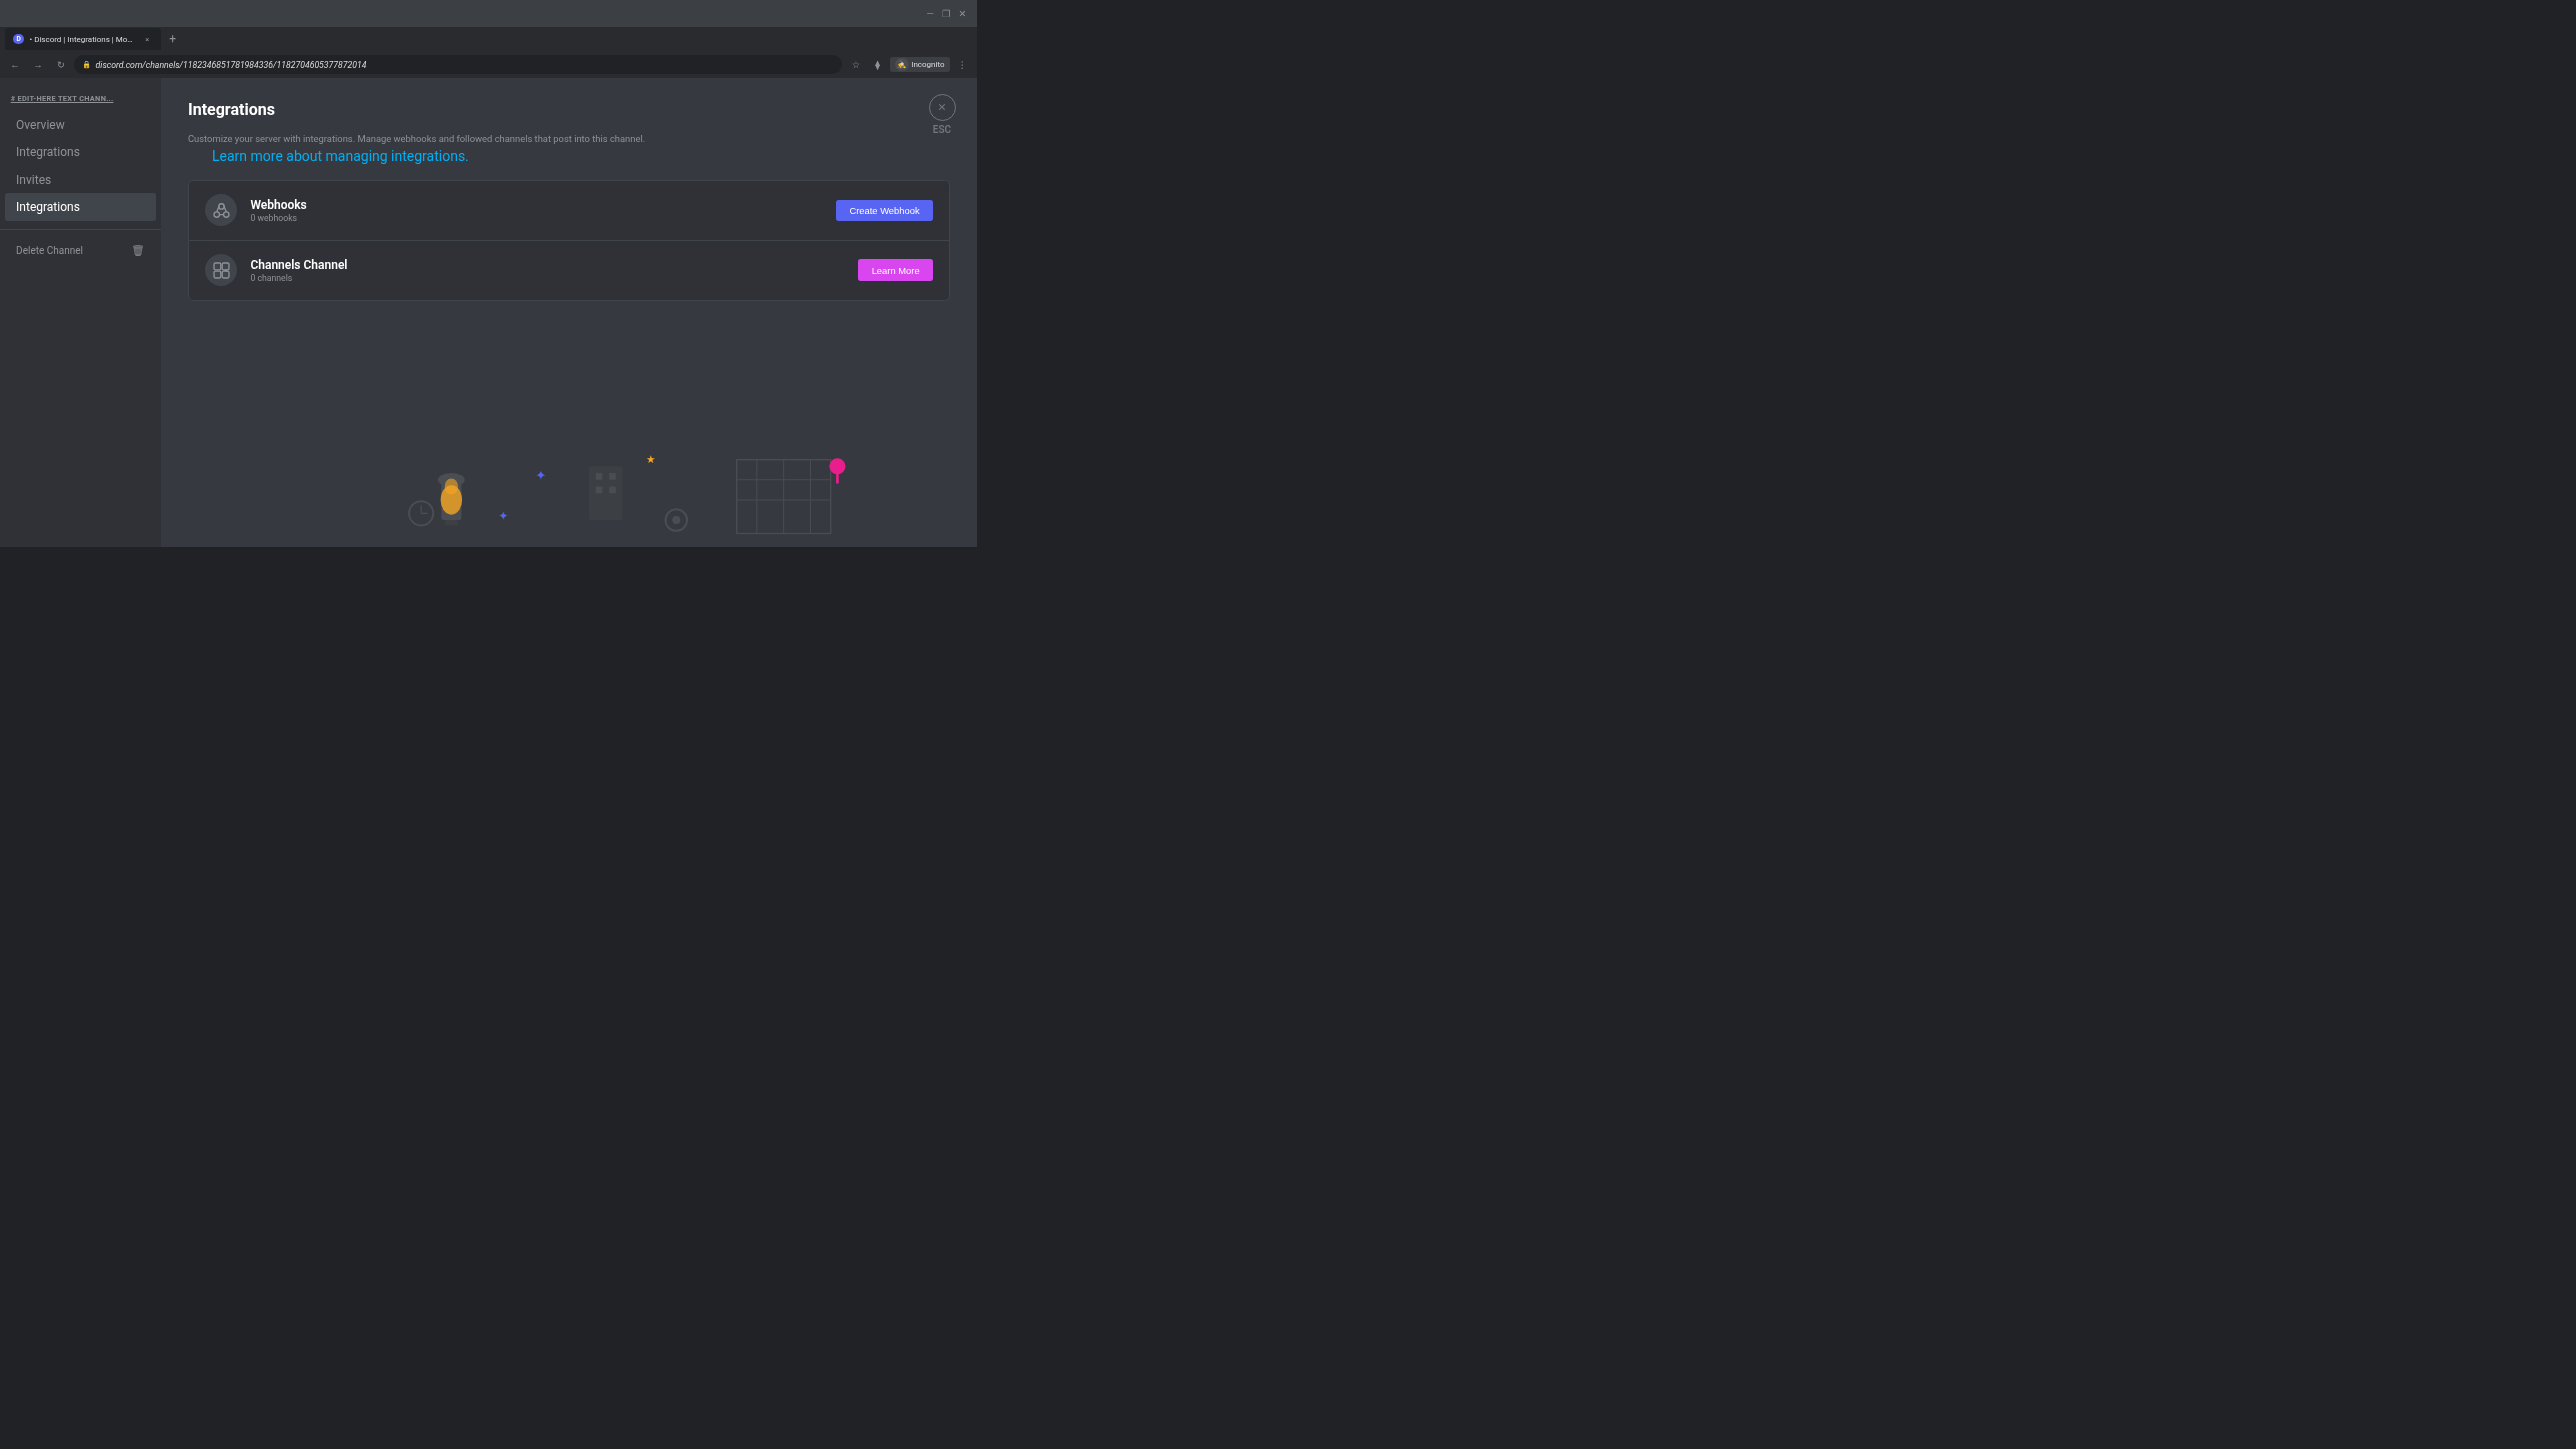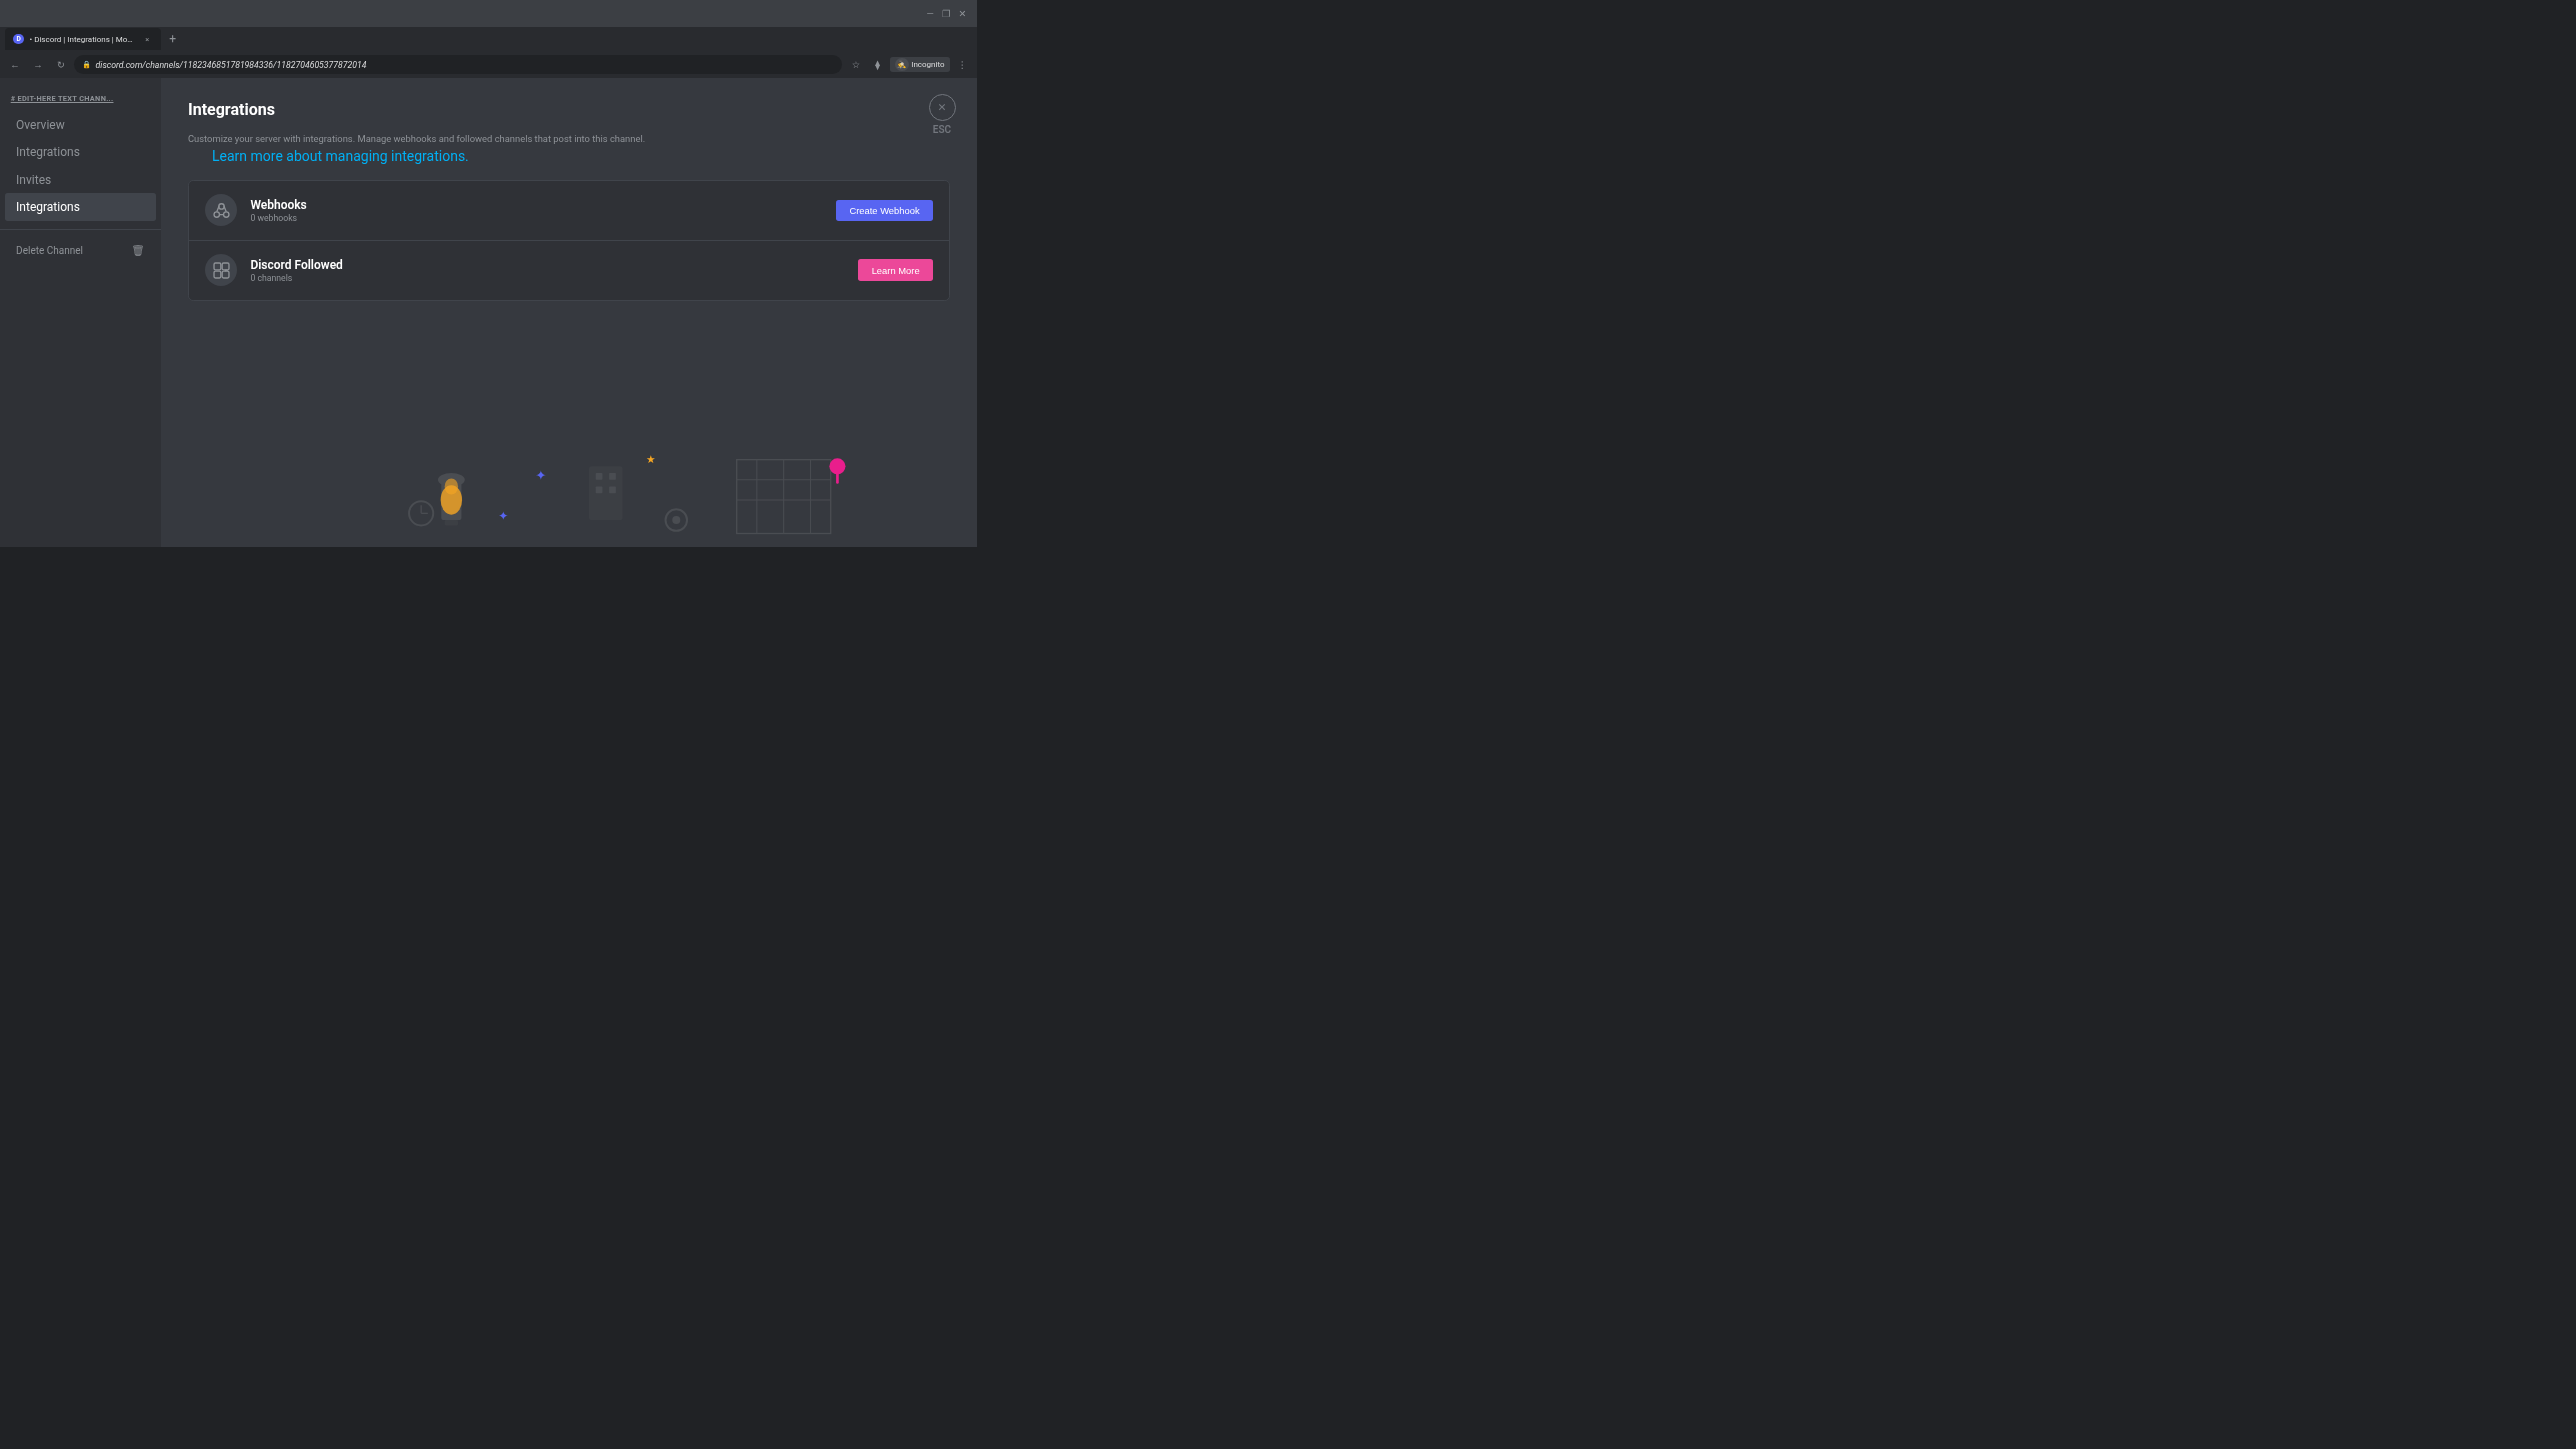--- a/index.html
+++ b/index.html
@@ -537,7 +537,7 @@
           </svg>
         </div>
         <div class="integration-info">
-          <div class="integration-title">Discord Followed</div>
+          <div class="integration-title">Channels Channel</div>
           <div class="integration-subtitle">0 channels</div>
         </div>
         <button class="integration-action-btn btn-learn-more">Learn More</button>

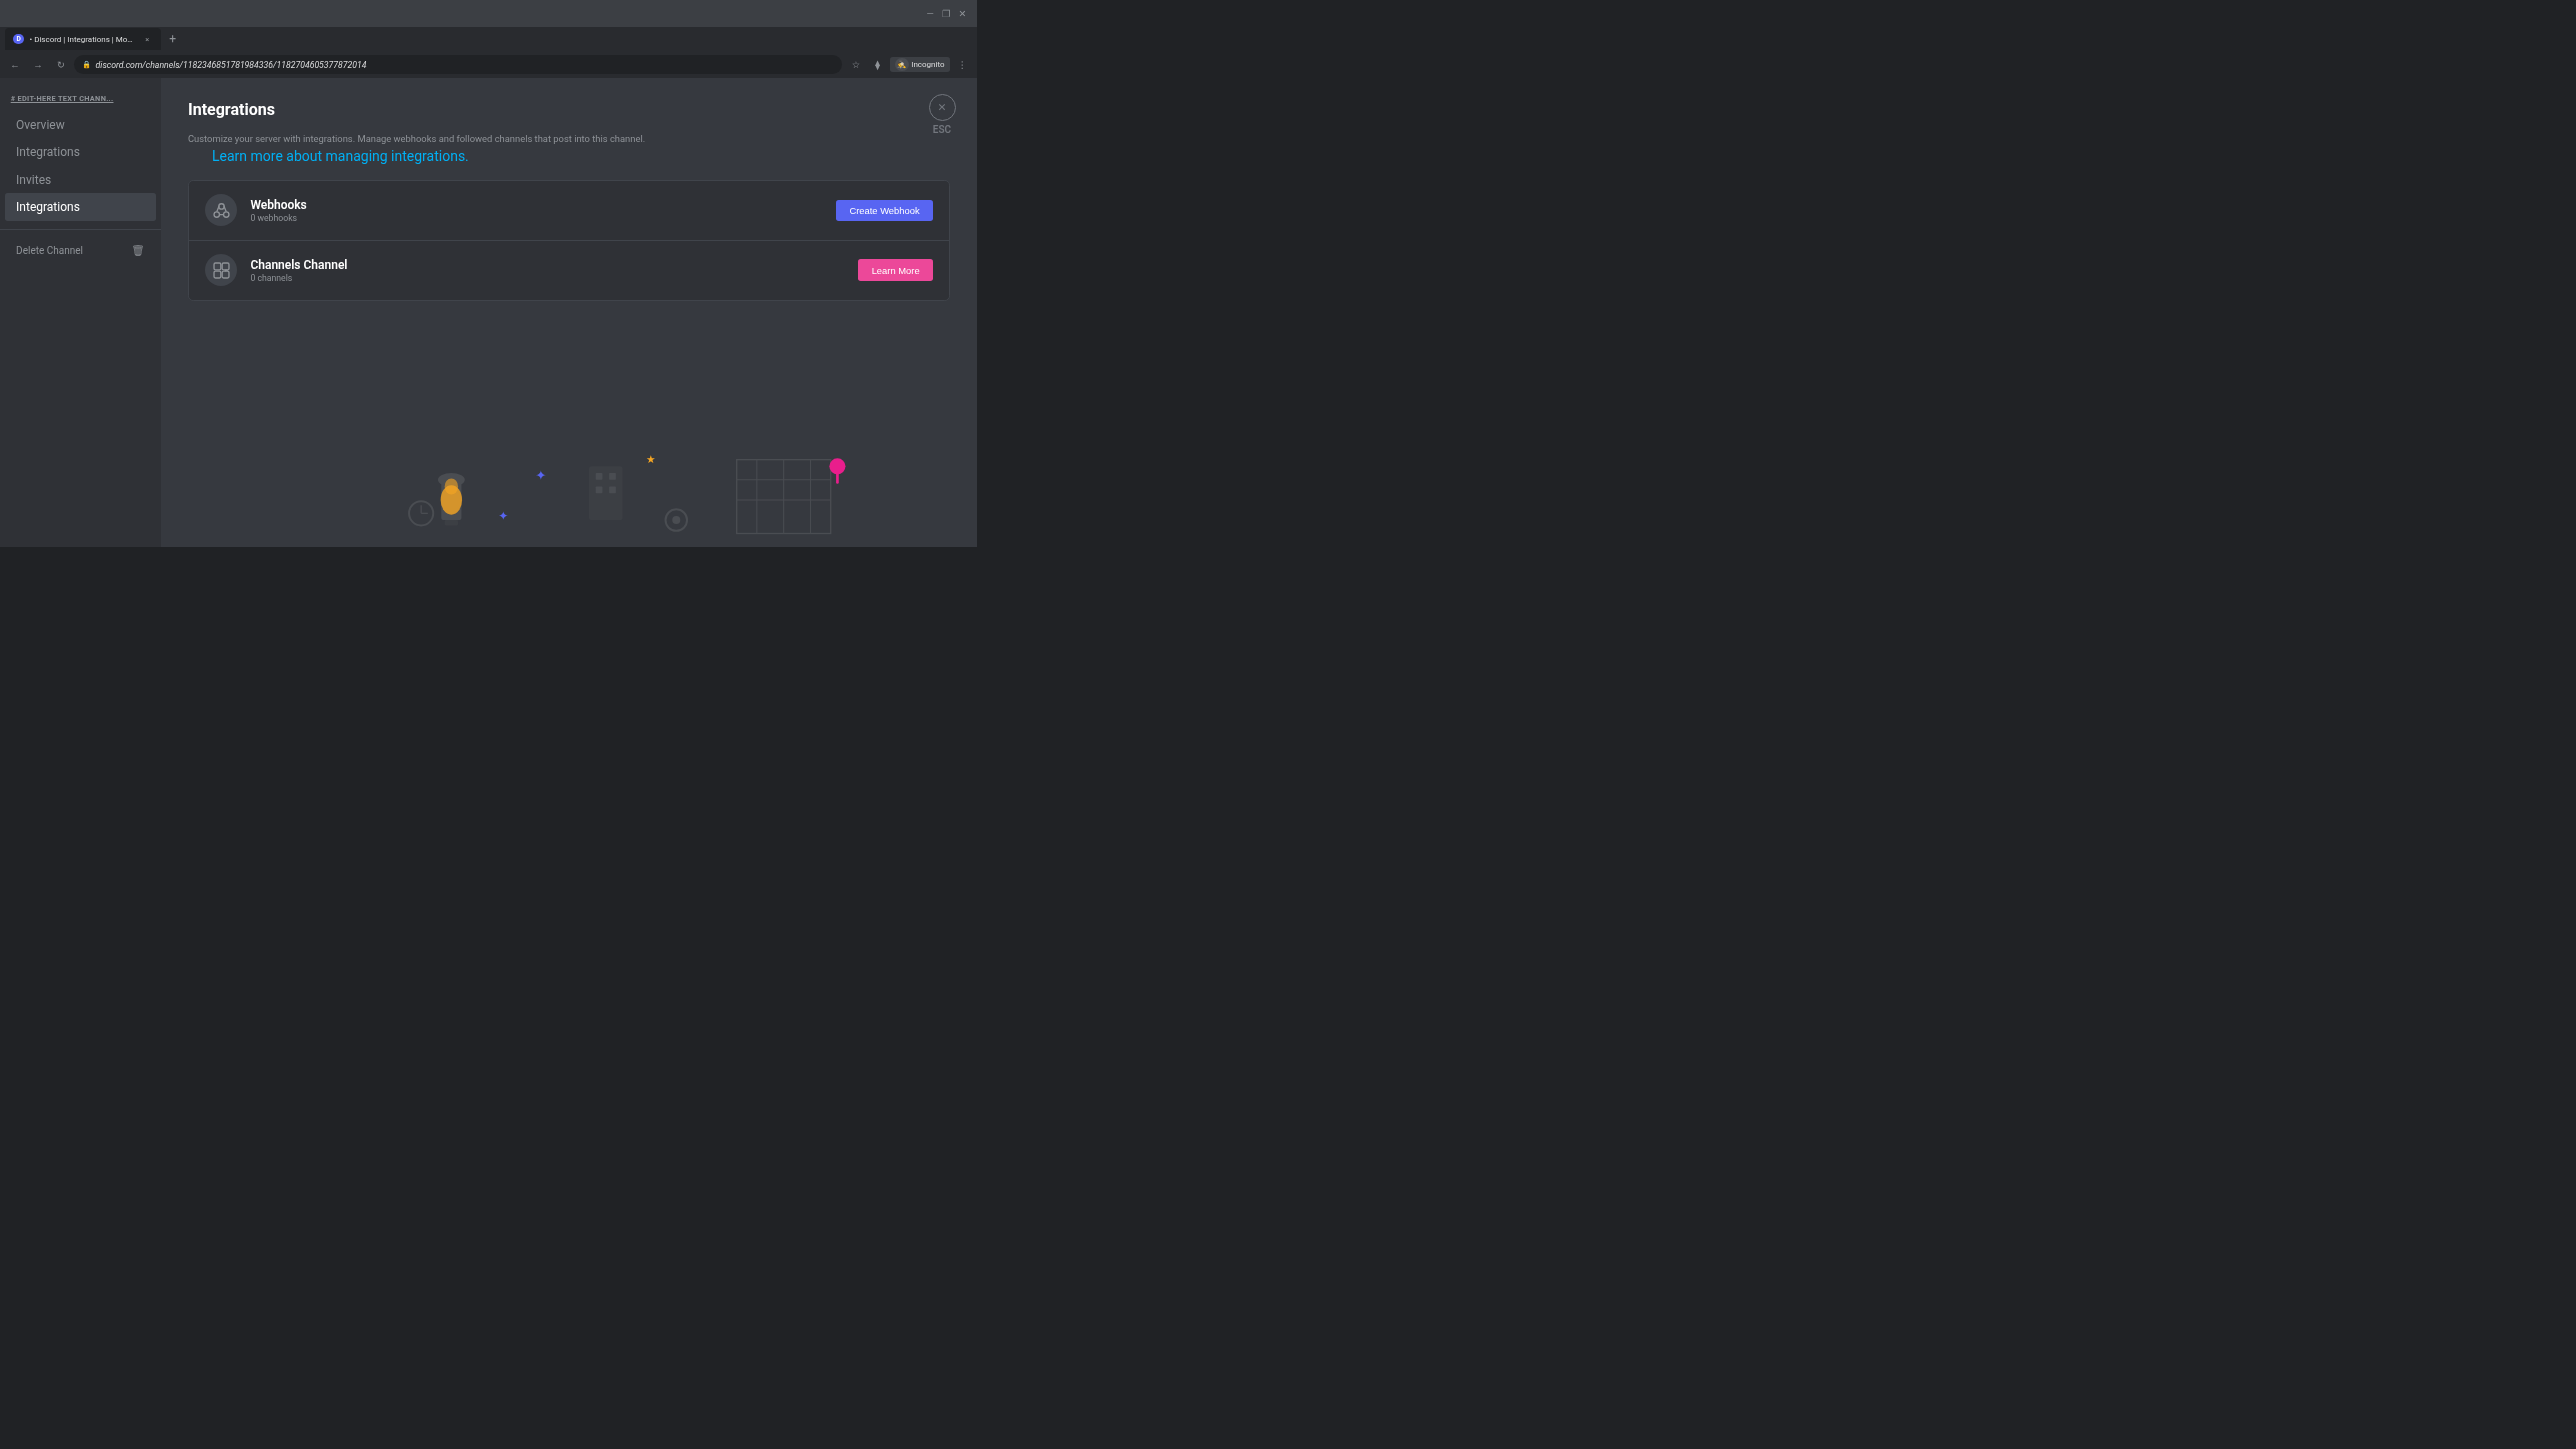--- a/index.html
+++ b/index.html
@@ -375,7 +375,7 @@
     }
 
     .btn-learn-more {
-      background: #ec4899;
+      background: #d946ef;
     }
 
     

